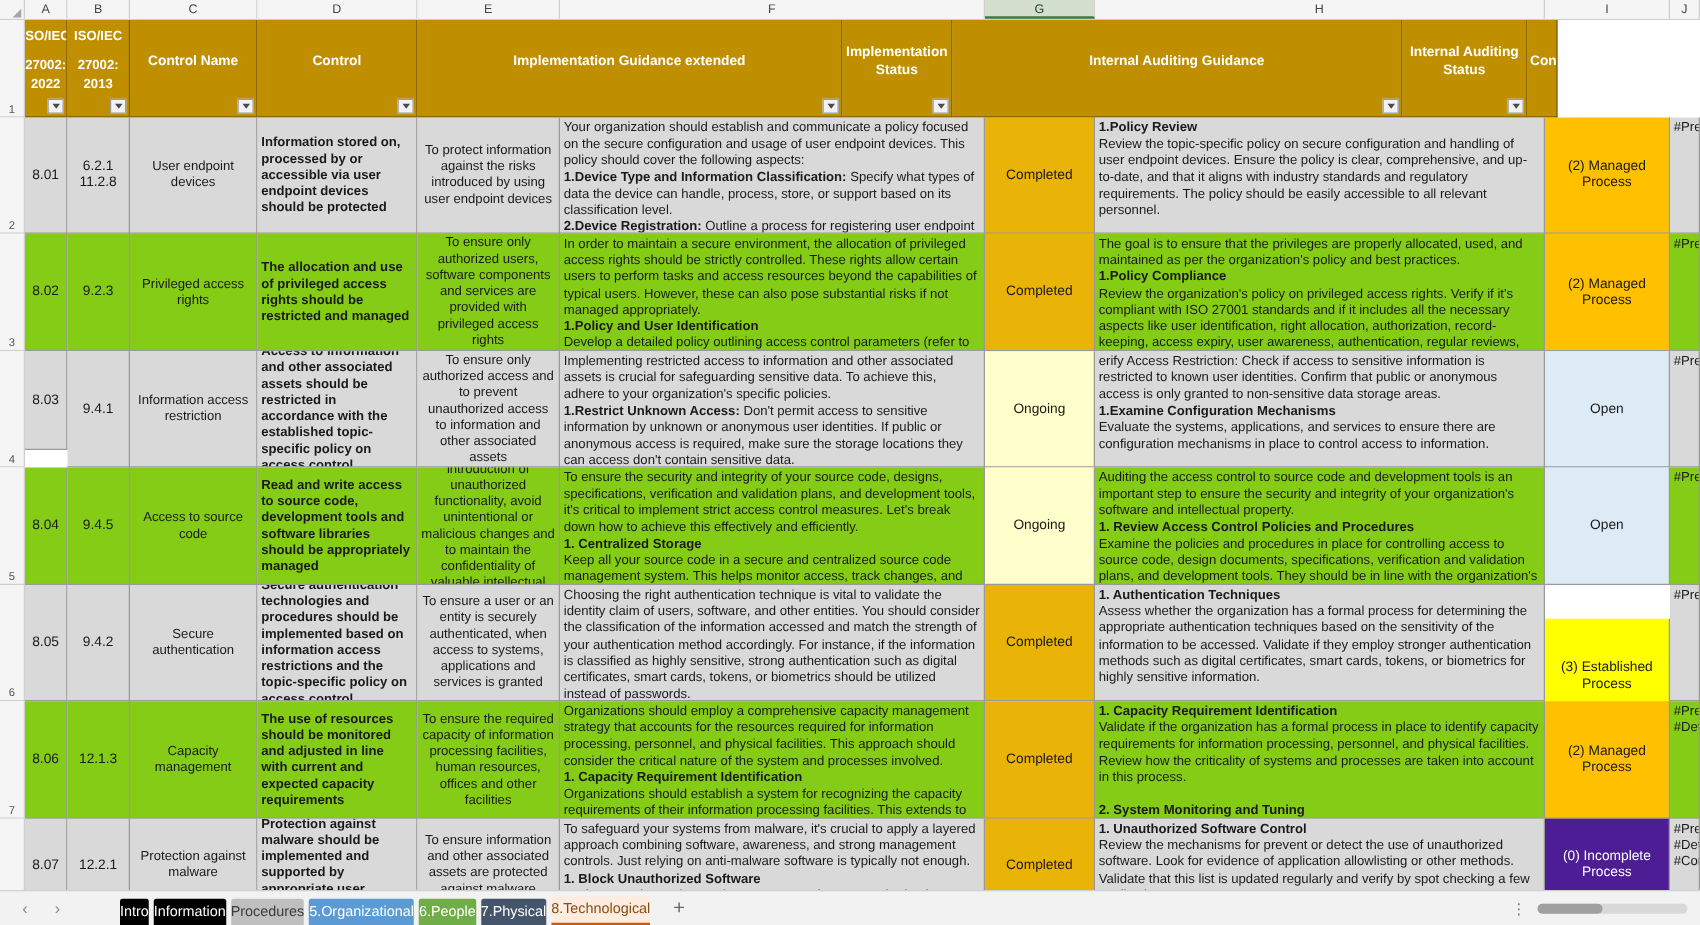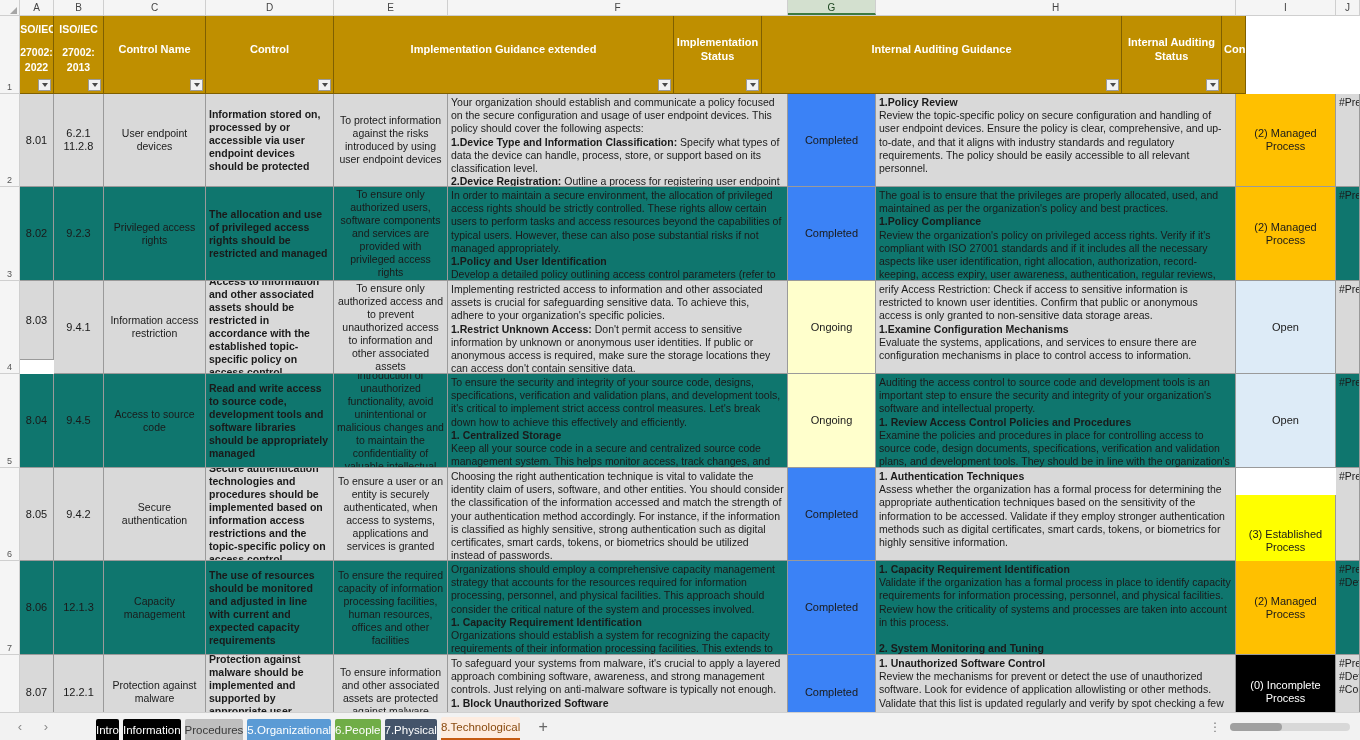--- a/index.html
+++ b/index.html
@@ -79,7 +79,7 @@
   .band-b { background: #0f766e; }
 
   
-  .st-completed { background: #3b82f6; }
+  .st-completed { background: #eab308; }
   .st-ongoing   { background: #ffffcc; }
   .st-managed   { background: #ffc000; }
   .st-open      { background: #ddebf7; }

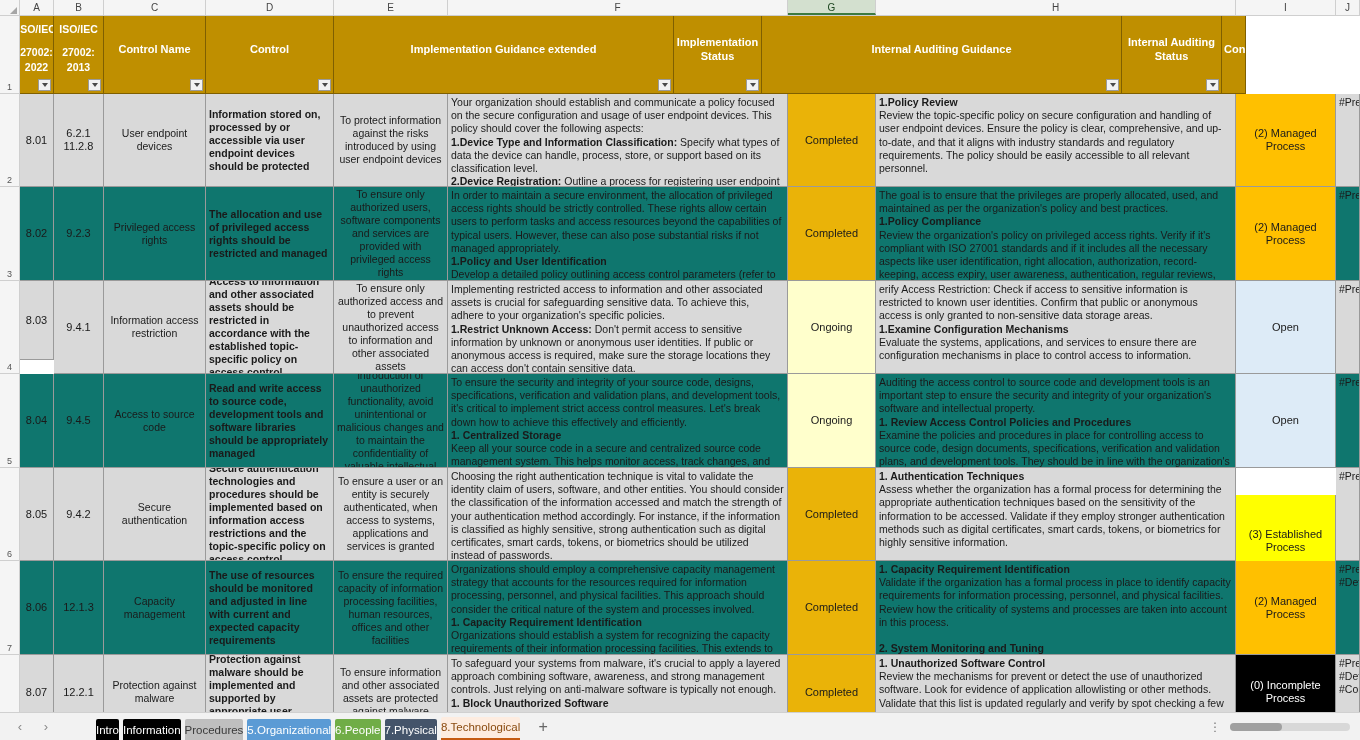--- a/index.html
+++ b/index.html
@@ -76,7 +76,7 @@
 
   
   .band-a { background: #d9d9d9; }
-  .band-b { background: #0f766e; }
+  .band-b { background: #84cc16; }
 
   
   .st-completed { background: #eab308; }

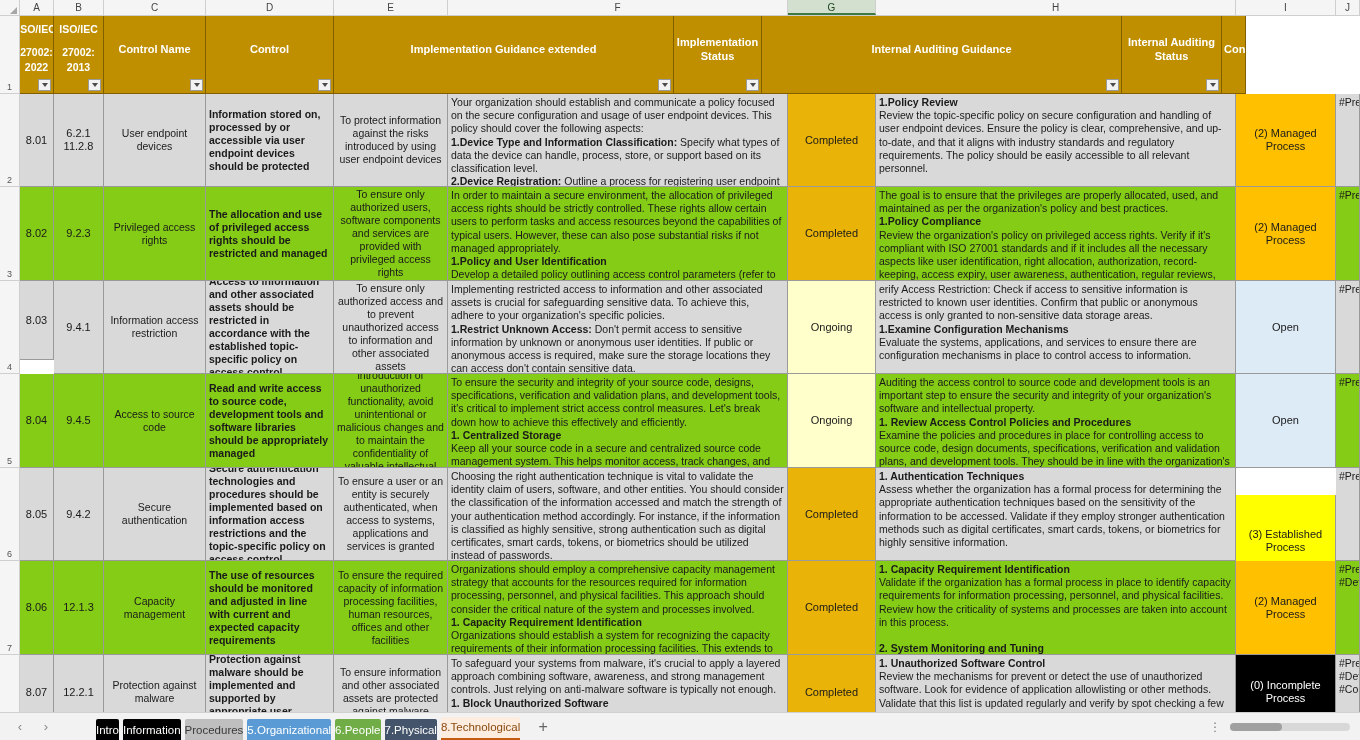--- a/index.html
+++ b/index.html
@@ -84,7 +84,7 @@
   .st-managed   { background: #ffc000; }
   .st-open      { background: #ddebf7; }
   .st-estab     { background: #ffff00; margin-top: 27px; }
-  .st-incomplete{ background: #000000; color: #ffffff; }
+  .st-incomplete{ background: #4c1d95; color: #ffffff; }
 
   
   .tabbar {

